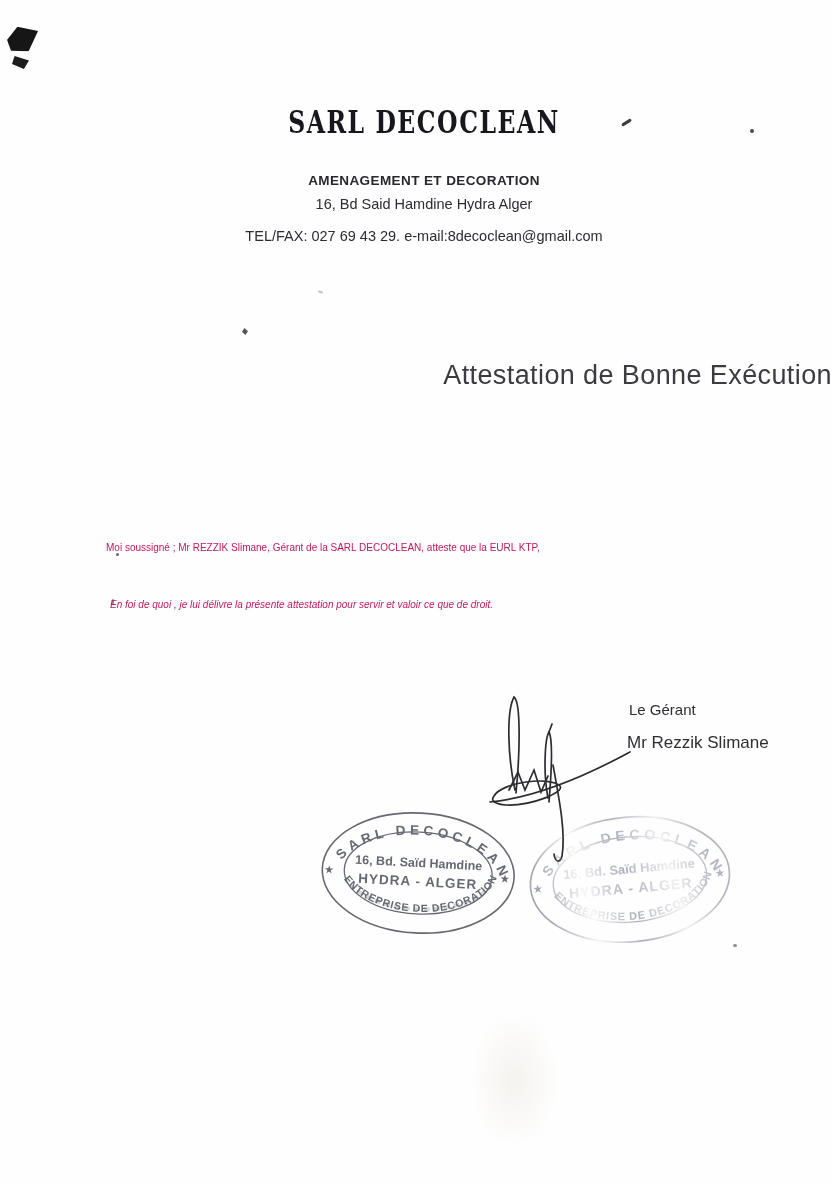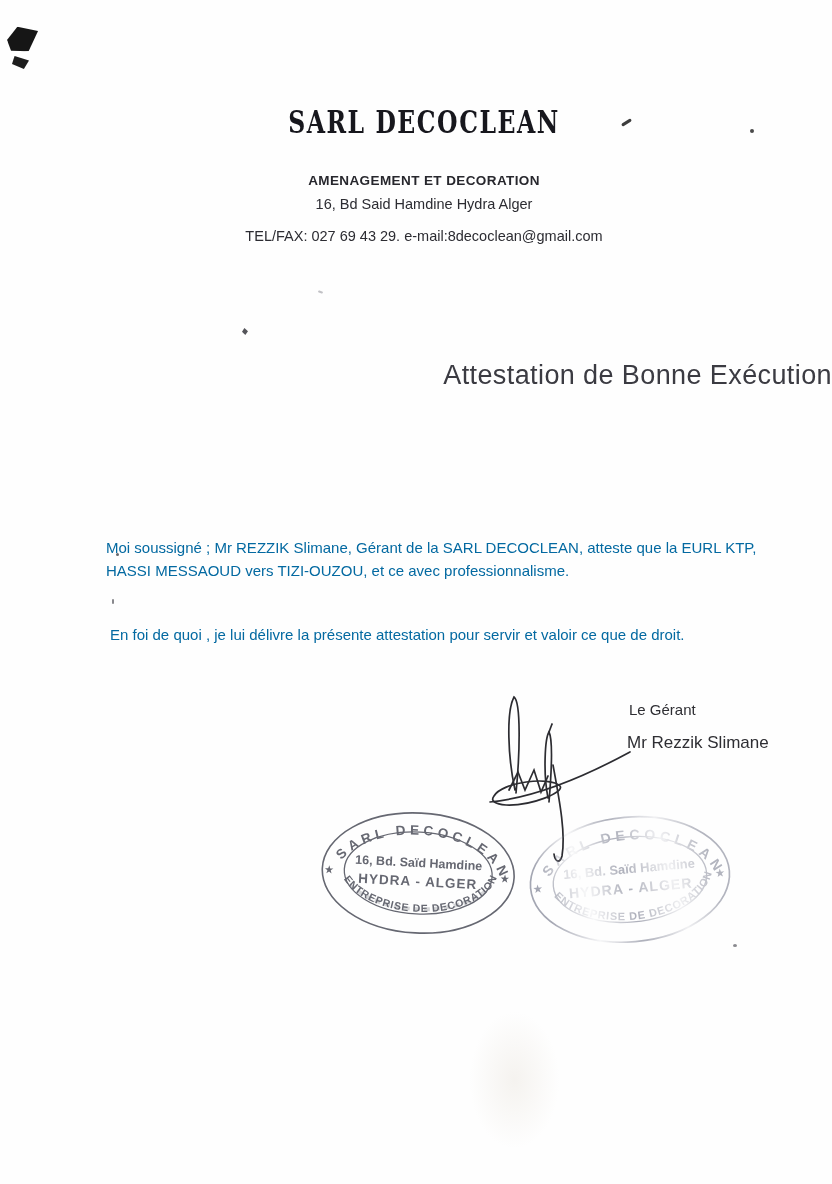--- a/index.html
+++ b/index.html
@@ -24,7 +24,7 @@
     font-size:27px;letter-spacing:.4px;color:#3b3b42;
   }
   
-  .para{position:absolute;font-size:15px;line-height:22.5px;color:#0369a1;white-space:nowrap;}
+  .para{position:absolute;font-size:10px;line-height:22.5px;color:#be185d;white-space:nowrap;}
   .para1{left:106px;top:537px;}
   .para2{left:110px;top:624px;}
   

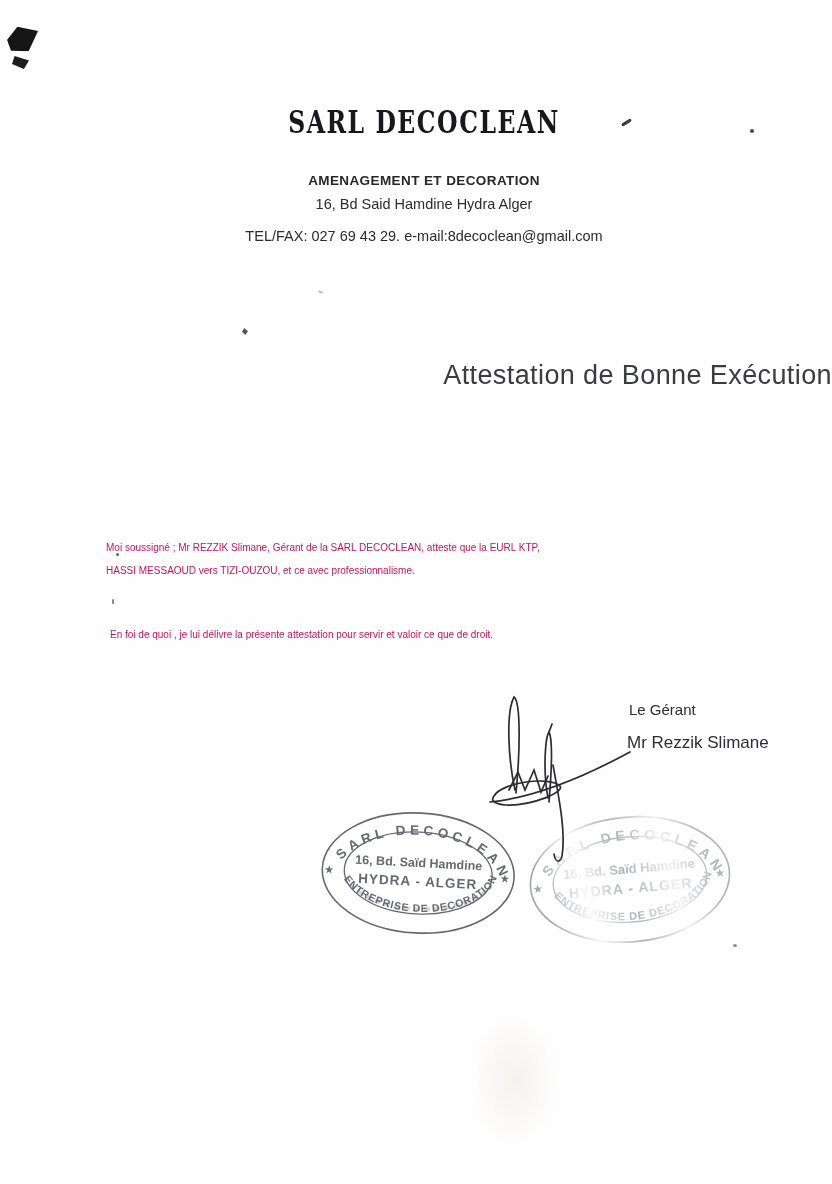--- a/index.html
+++ b/index.html
@@ -92,7 +92,6 @@
 
   <div class="para para1">
     <div>Moi soussigné ; Mr REZZIK Slimane, Gérant de la SARL DECOCLEAN, atteste que la EURL KTP,</div>
-    <div>HASSI MESSAOUD vers TIZI-OUZOU, et ce avec professionnalisme.</div>
   </div>
   <div class="para para2">En foi de quoi , je lui délivre la présente attestation pour servir et valoir ce que de droit.</div>
 

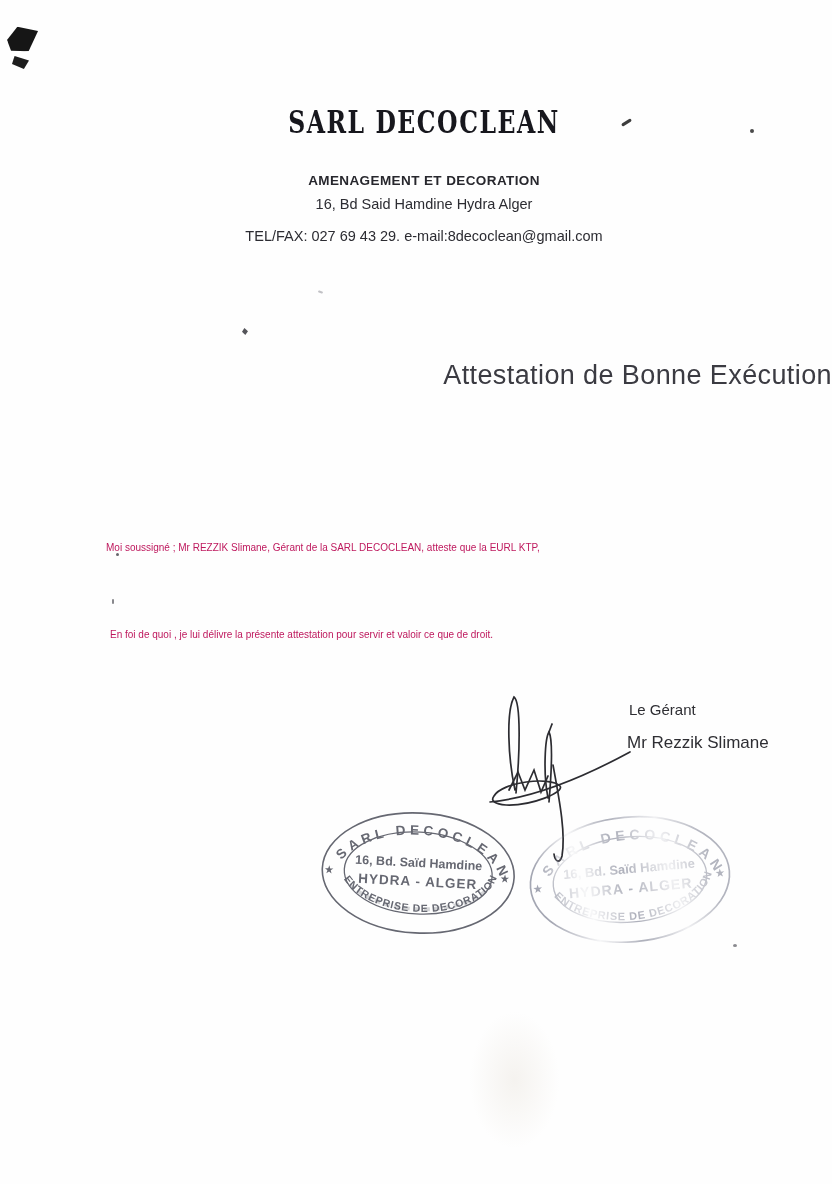--- a/index.html
+++ b/index.html
@@ -26,7 +26,7 @@
   
   .para{position:absolute;font-size:10px;line-height:22.5px;color:#be185d;white-space:nowrap;}
   .para1{left:106px;top:537px;}
-  .para2{left:110px;top:624px;}
+  .para2{left:110px;top:594px;font-style:italic;}
   
   .sig-role{position:absolute;left:629px;top:701px;font-size:15px;color:#2e2e33;}
   .sig-name{position:absolute;left:627px;top:733px;font-size:17px;color:#2e2e33;text-align:right;}

